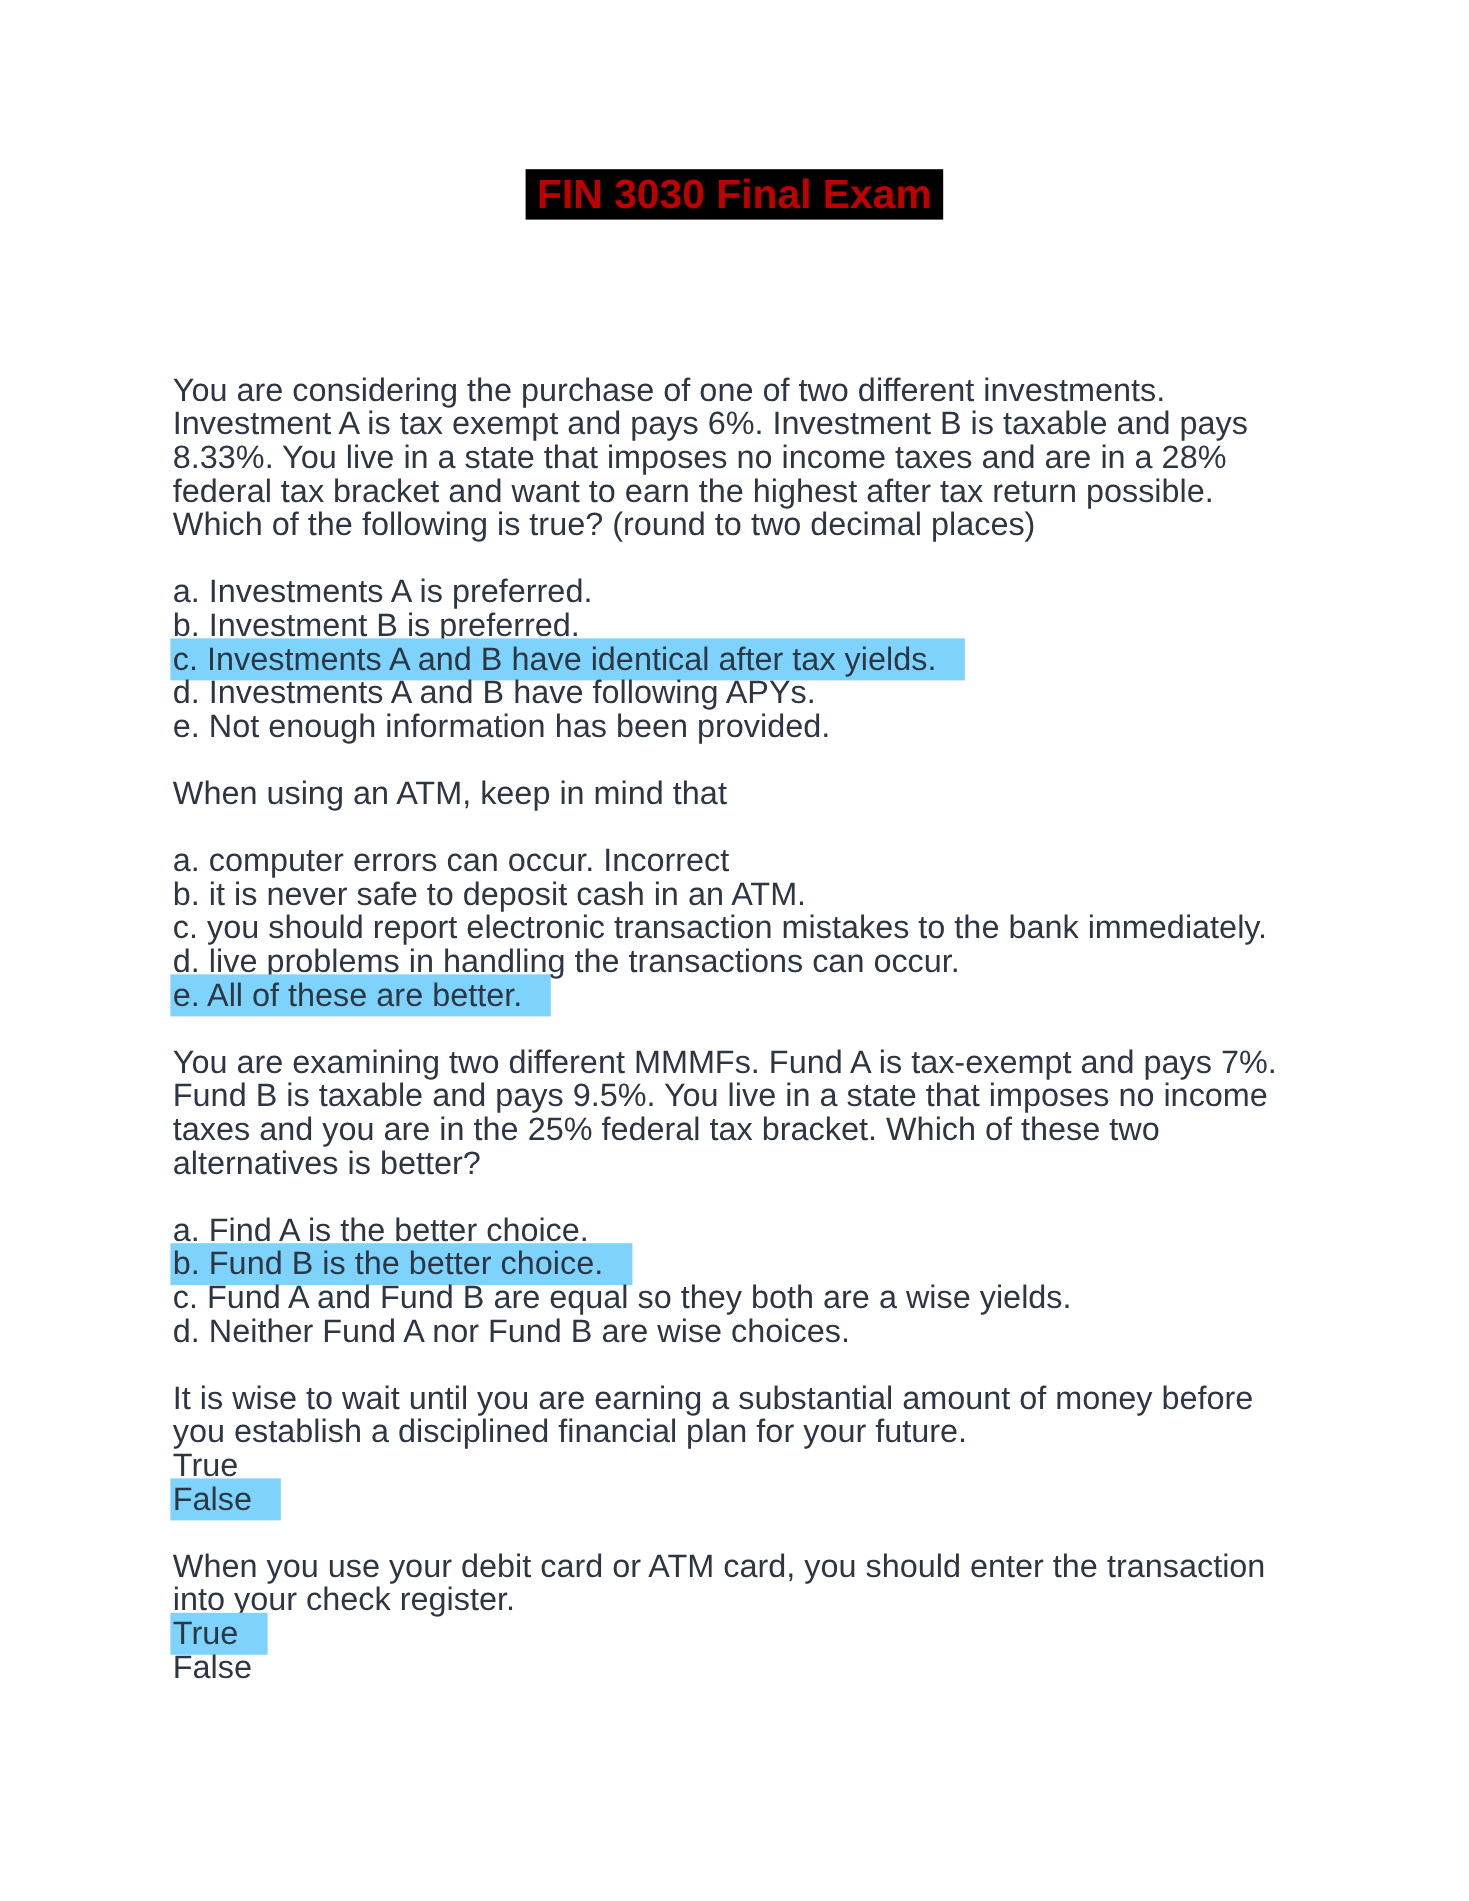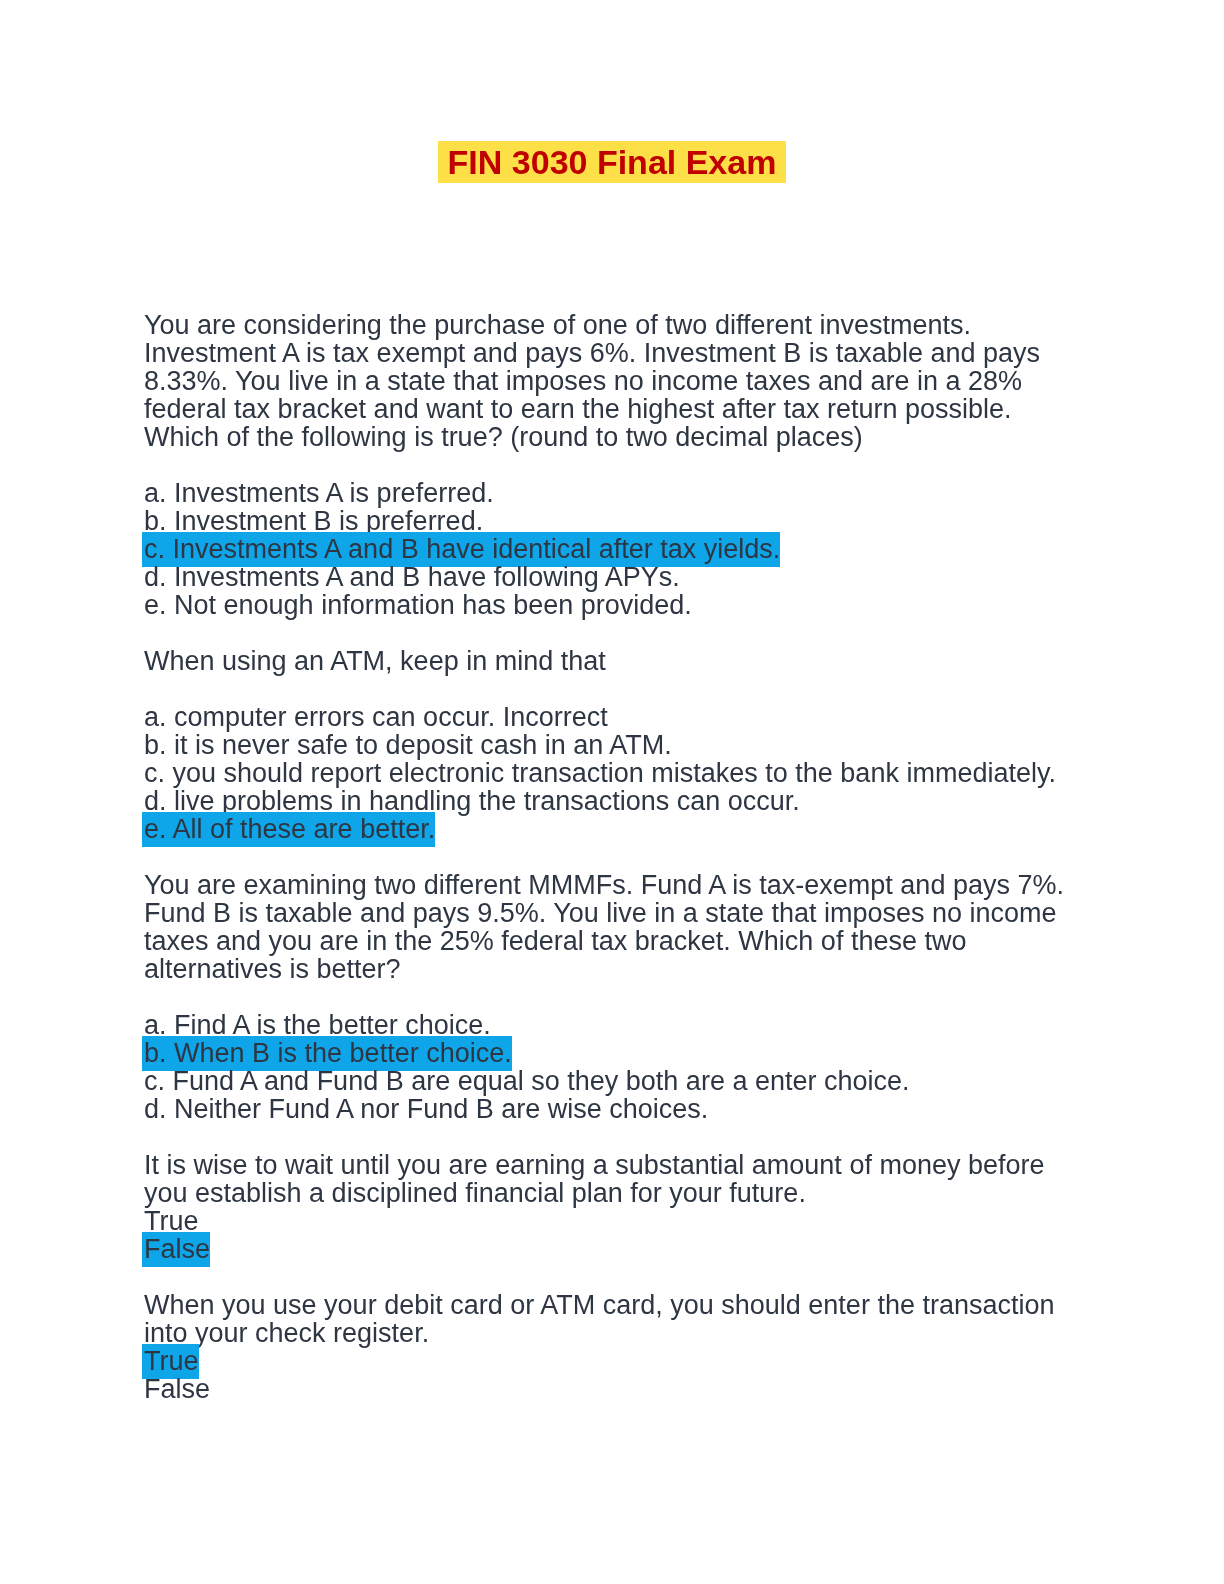--- a/index.html
+++ b/index.html
@@ -23,7 +23,7 @@
   }
   .title-text {
     display: inline-block;
-    background: #fde047;
+    background: #000000;
     color: #c00000;
     font-weight: 700;
     font-size: 34px;

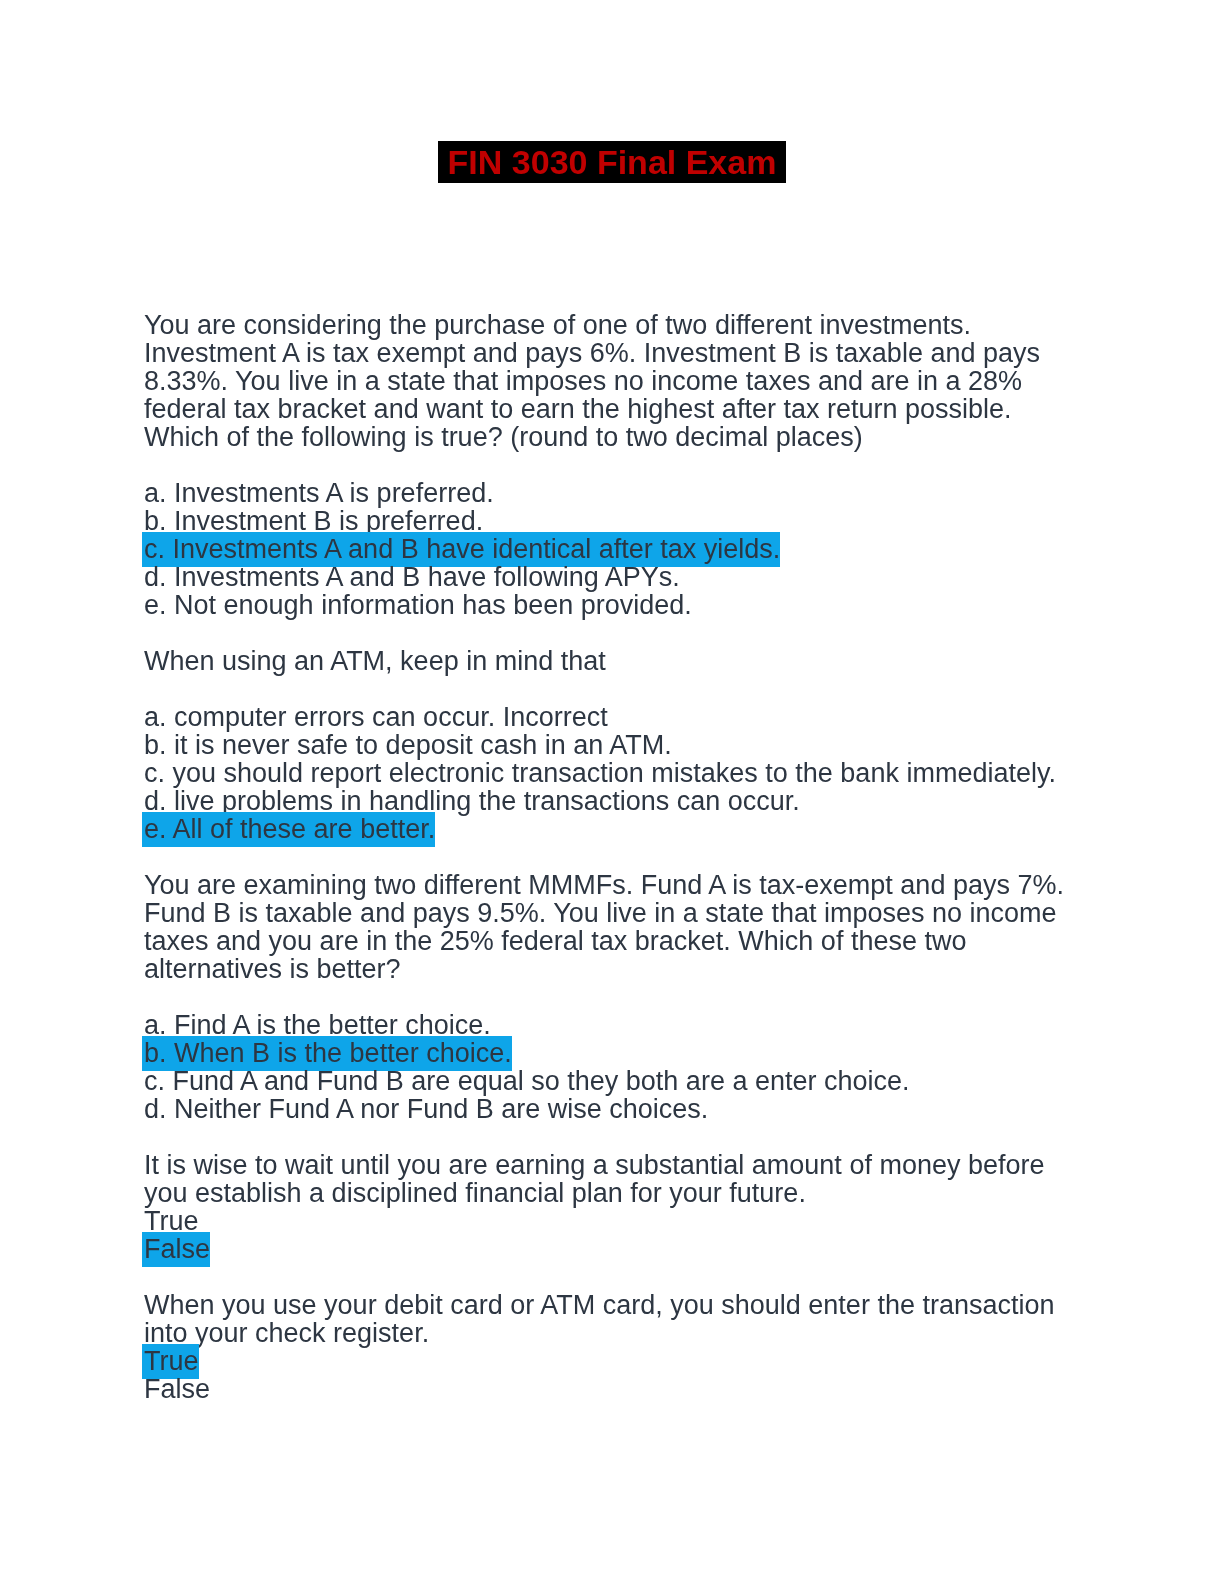--- a/index.html
+++ b/index.html
@@ -46,8 +46,8 @@
   .opts.wide { }
   .opt-line { min-height: 28px; }
   .hl {
-    background: #0ea5e9;
-    padding: 2px 0 3px 2px;
+    background: #7dd3fc;
+    padding: 2px 24px 3px 2px;
     margin-left: -2px;
   }
 </style>

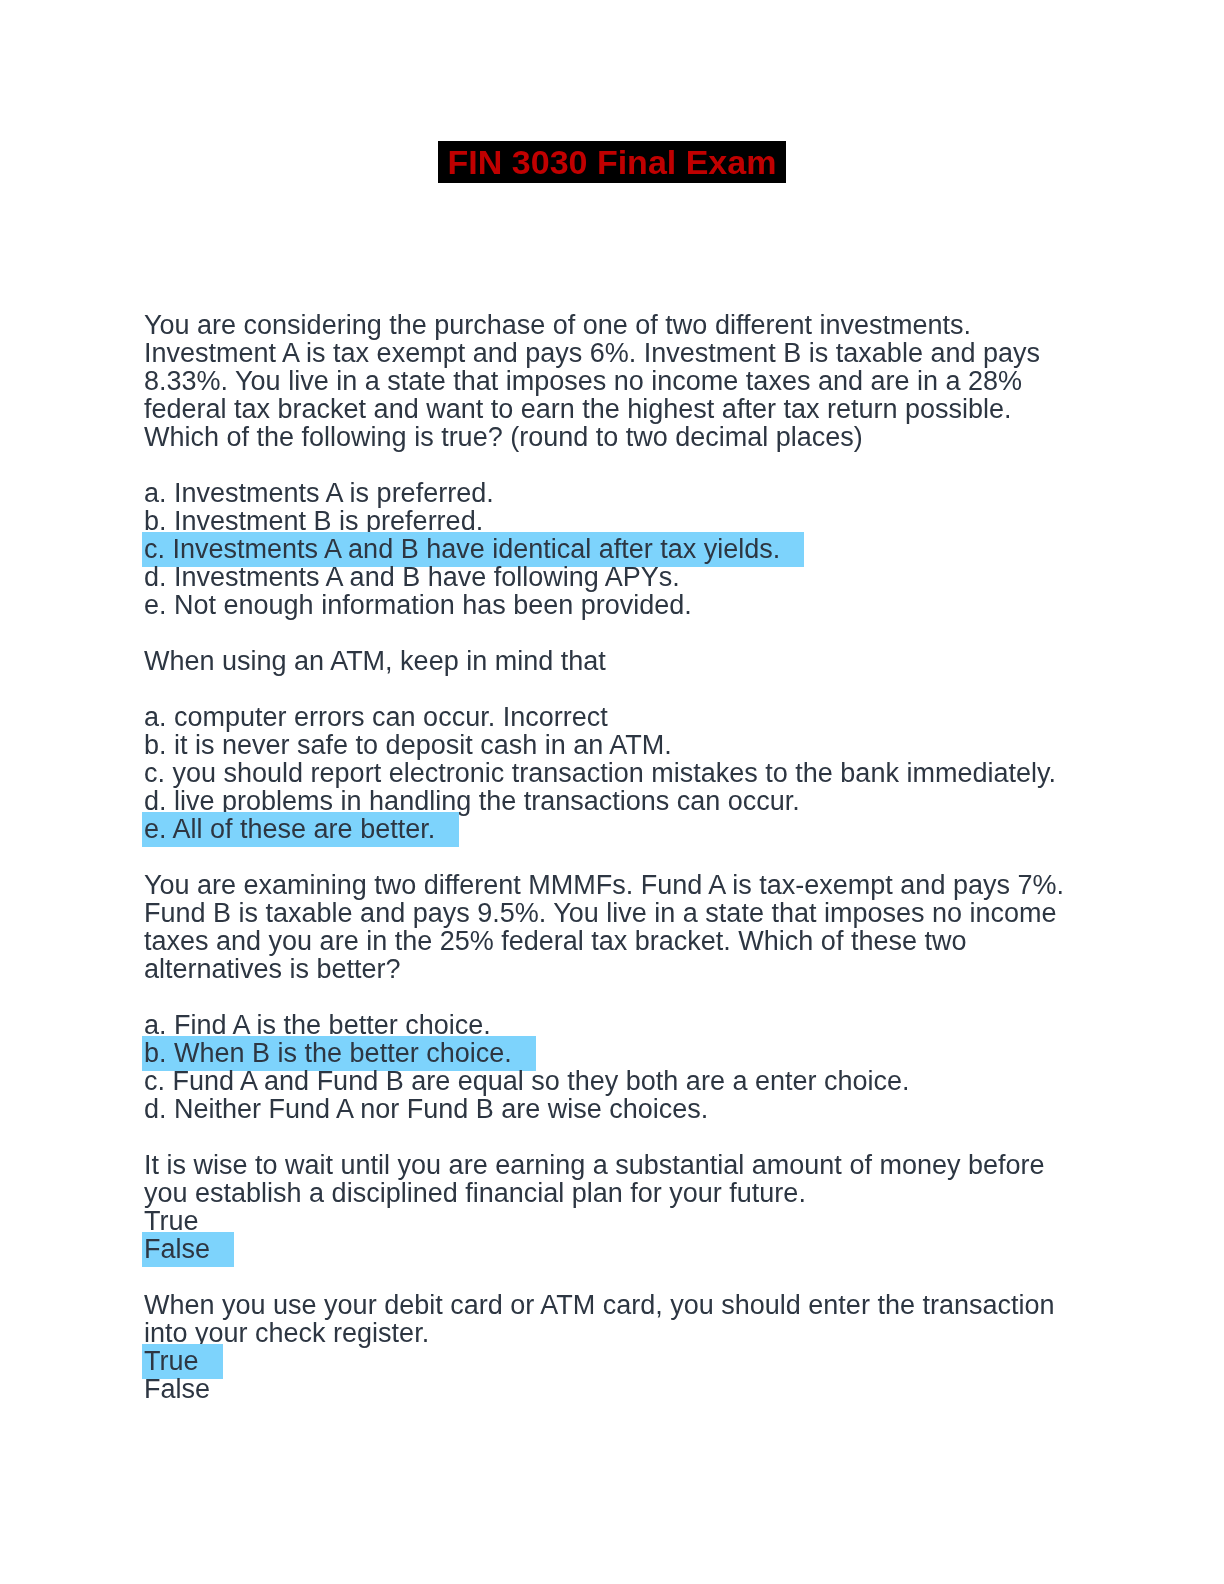--- a/index.html
+++ b/index.html
@@ -88,7 +88,7 @@
       <p class="prompt">You are examining two different MMMFs. Fund A is tax-exempt and pays 7%. Fund B is taxable and pays 9.5%. You live in a state that imposes no income taxes and you are in the 25% federal tax bracket. Which of these two alternatives is better?</p>
       <div class="opts">
         <div class="opt-line">a. Find A is the better choice.</div>
-        <div class="opt-line"><span class="hl">b. When B is the better choice.</span></div>
+        <div class="opt-line"><span class="hl">b. Fund B is the better choice.</span></div>
         <div class="opt-line">c. Fund A and Fund B are equal so they both are a enter choice.</div>
         <div class="opt-line">d. Neither Fund A nor Fund B are wise choices.</div>
       </div>

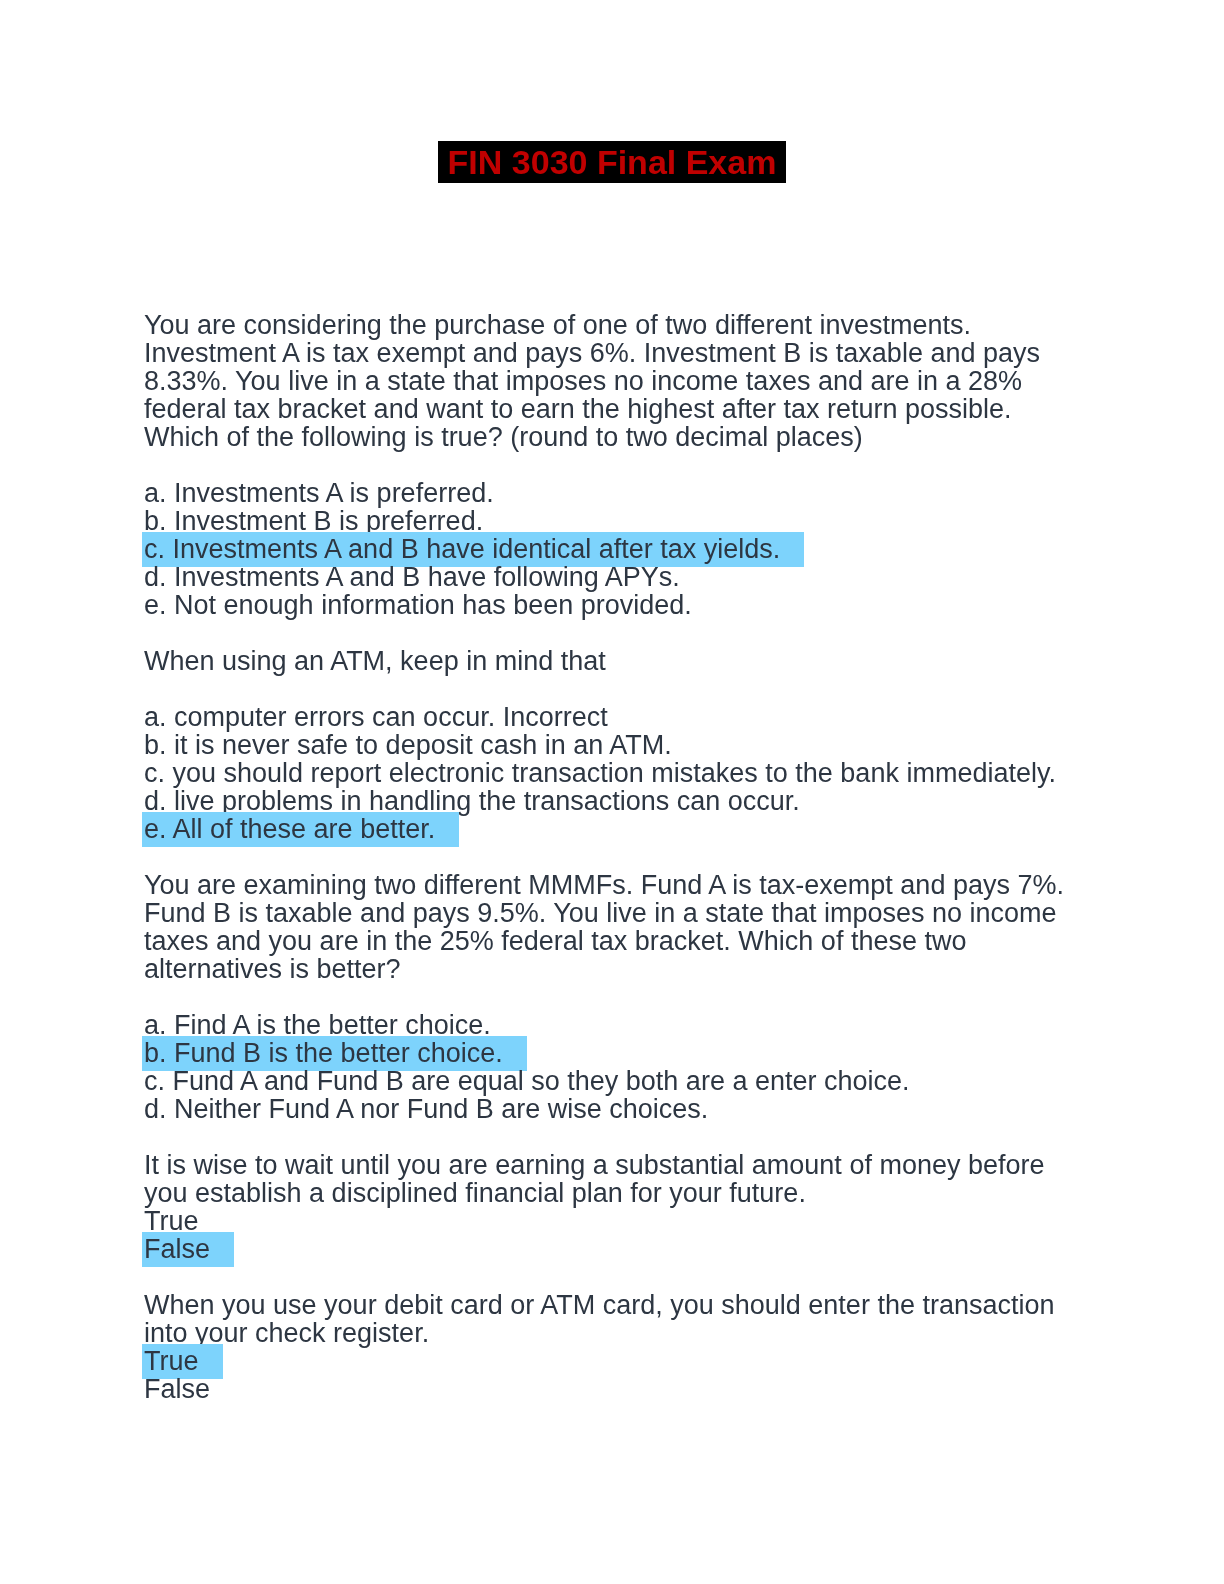--- a/index.html
+++ b/index.html
@@ -89,7 +89,7 @@
       <div class="opts">
         <div class="opt-line">a. Find A is the better choice.</div>
         <div class="opt-line"><span class="hl">b. Fund B is the better choice.</span></div>
-        <div class="opt-line">c. Fund A and Fund B are equal so they both are a enter choice.</div>
+        <div class="opt-line">c. Fund A and Fund B are equal so they both are a wise yields.</div>
         <div class="opt-line">d. Neither Fund A nor Fund B are wise choices.</div>
       </div>
     </div>

